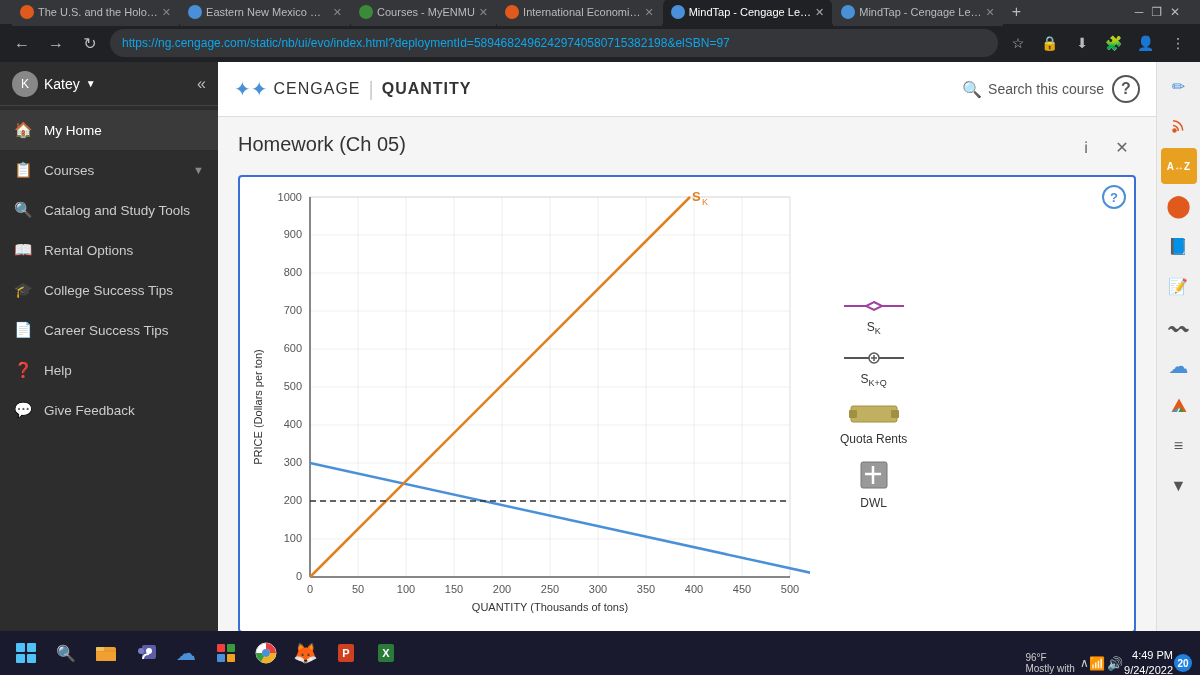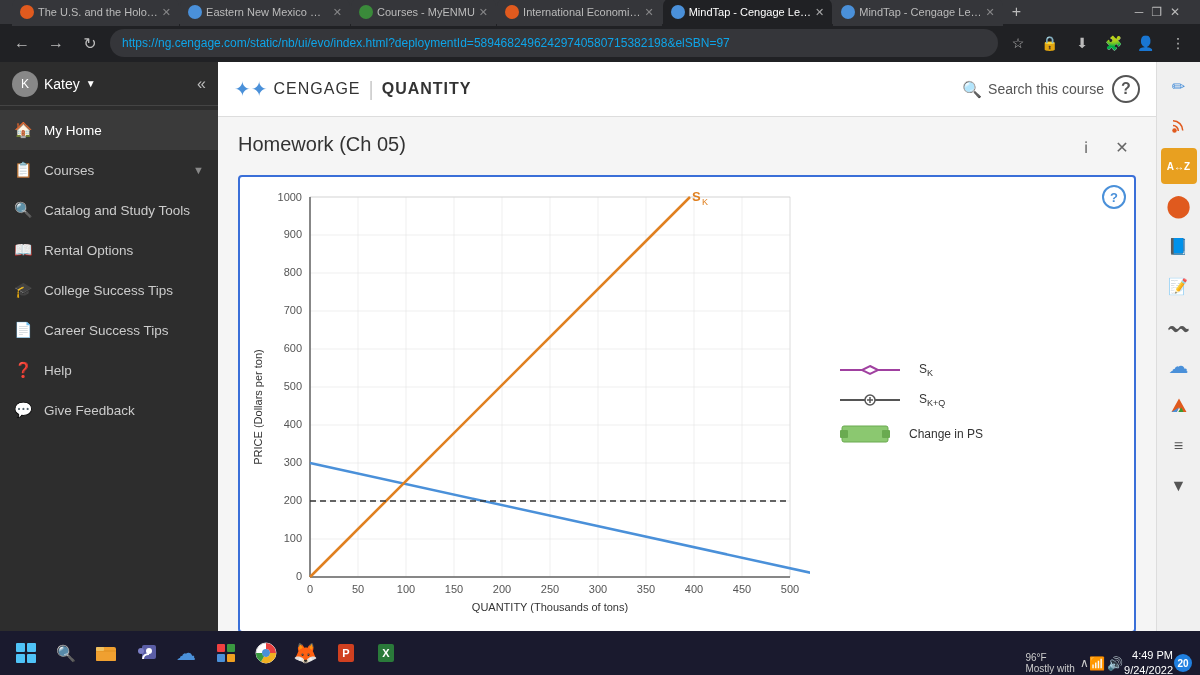--- a/index.html
+++ b/index.html
@@ -72,7 +72,7 @@
 
     
     .chart-legend { display: flex; flex-direction: column; gap: 14px; padding: 10px 10px; justify-content: center; }
-    .legend-item { display: flex; flex-direction: row; align-items: center; gap: 19px; }
+    .legend-item { display: flex; flex-direction: column; align-items: center; gap: 6px; }
     .legend-line { display: flex; align-items: center; gap: 4px; }
     .legend-label { font-size: 12px; color: #333; text-align: center; }
     .legend-label sub { font-size: 9px; }

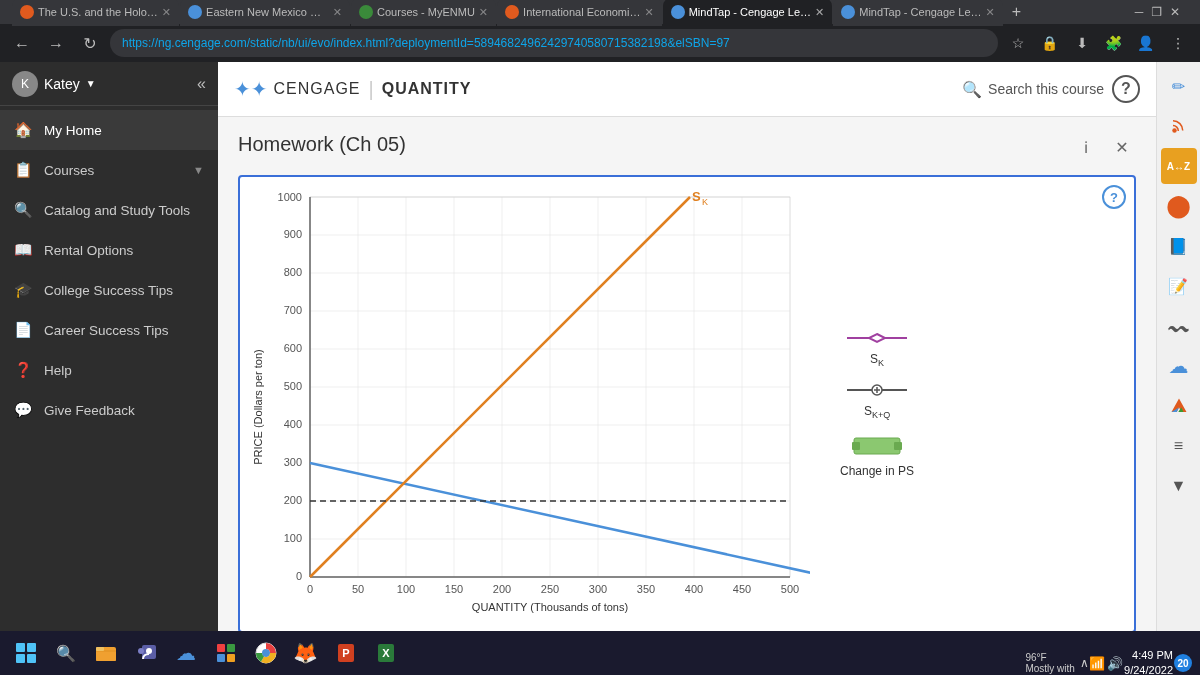--- a/index.html
+++ b/index.html
@@ -332,14 +332,6 @@
           </div>
 
 
-          <div class="legend-item">
-            <svg width="50" height="24">
-              <rect x="2" y="4" width="46" height="16" rx="2" fill="#8bc870" stroke="#6aaa50" stroke-width="1"></rect>
-              <rect x="0" y="8" width="8" height="8" rx="1" fill="#6aaa50"></rect>
-              <rect x="42" y="8" width="8" height="8" rx="1" fill="#6aaa50"></rect>
-            </svg>
-            <span class="legend-label">Change in PS</span>
-          </div>
 
 
         </div>

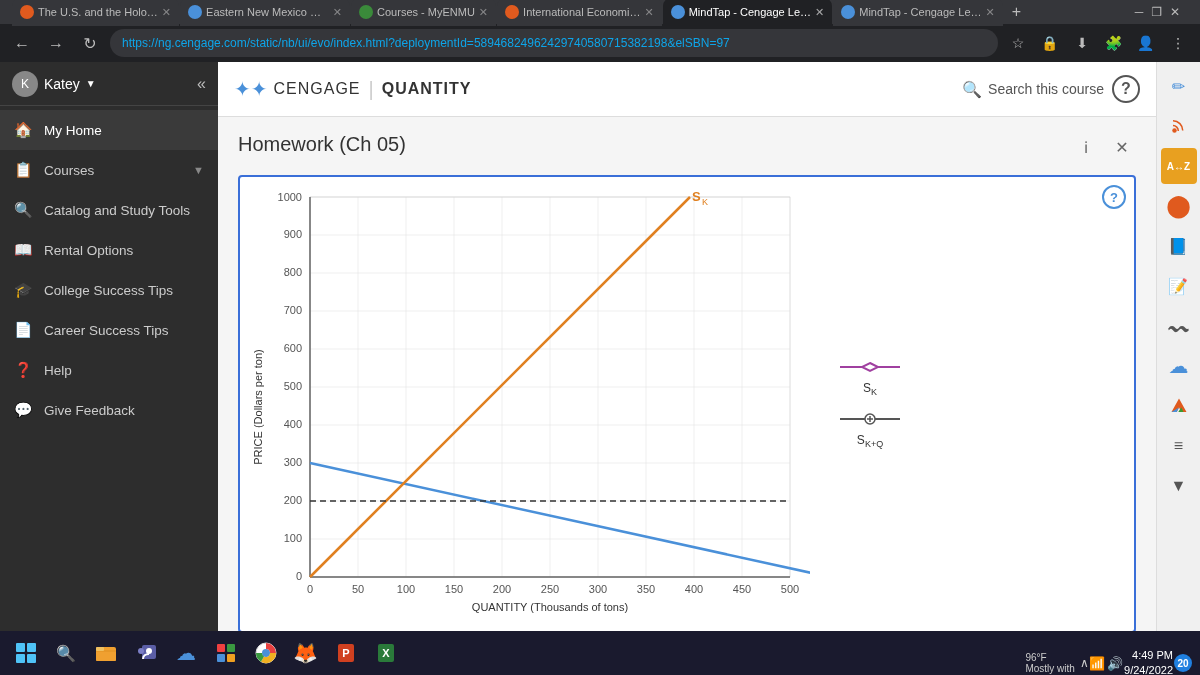--- a/index.html
+++ b/index.html
@@ -333,6 +333,14 @@
 
 
 
+          <div class="legend-item">
+            <svg width="50" height="24">
+              <rect x="2" y="4" width="46" height="16" rx="2" fill="#c0b060" stroke="#a09040" stroke-width="1"></rect>
+              <rect x="0" y="8" width="8" height="8" rx="1" fill="#a09040"></rect>
+              <rect x="42" y="8" width="8" height="8" rx="1" fill="#a09040"></rect>
+            </svg>
+            <span class="legend-label">Quota Rents</span>
+          </div>
 
         </div>
       </div>

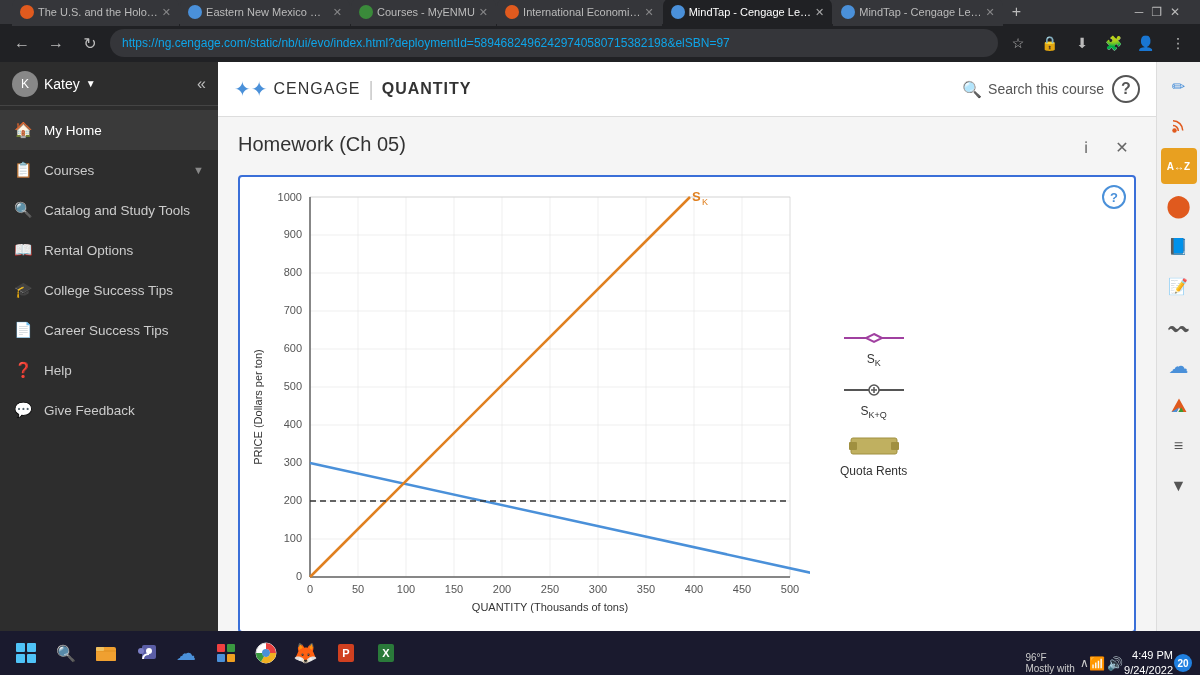--- a/index.html
+++ b/index.html
@@ -342,6 +342,14 @@
             <span class="legend-label">Quota Rents</span>
           </div>
 
+          <div class="legend-item">
+            <svg width="30" height="30">
+              <rect x="2" y="2" width="26" height="26" rx="2" fill="#999" stroke="#777" stroke-width="1"></rect>
+              <line x1="14" y1="6" x2="14" y2="24" stroke="white" stroke-width="2.5"></line>
+              <line x1="6" y1="14" x2="22" y2="14" stroke="white" stroke-width="2.5"></line>
+            </svg>
+            <span class="legend-label">DWL</span>
+          </div>
         </div>
       </div>
     </div>

